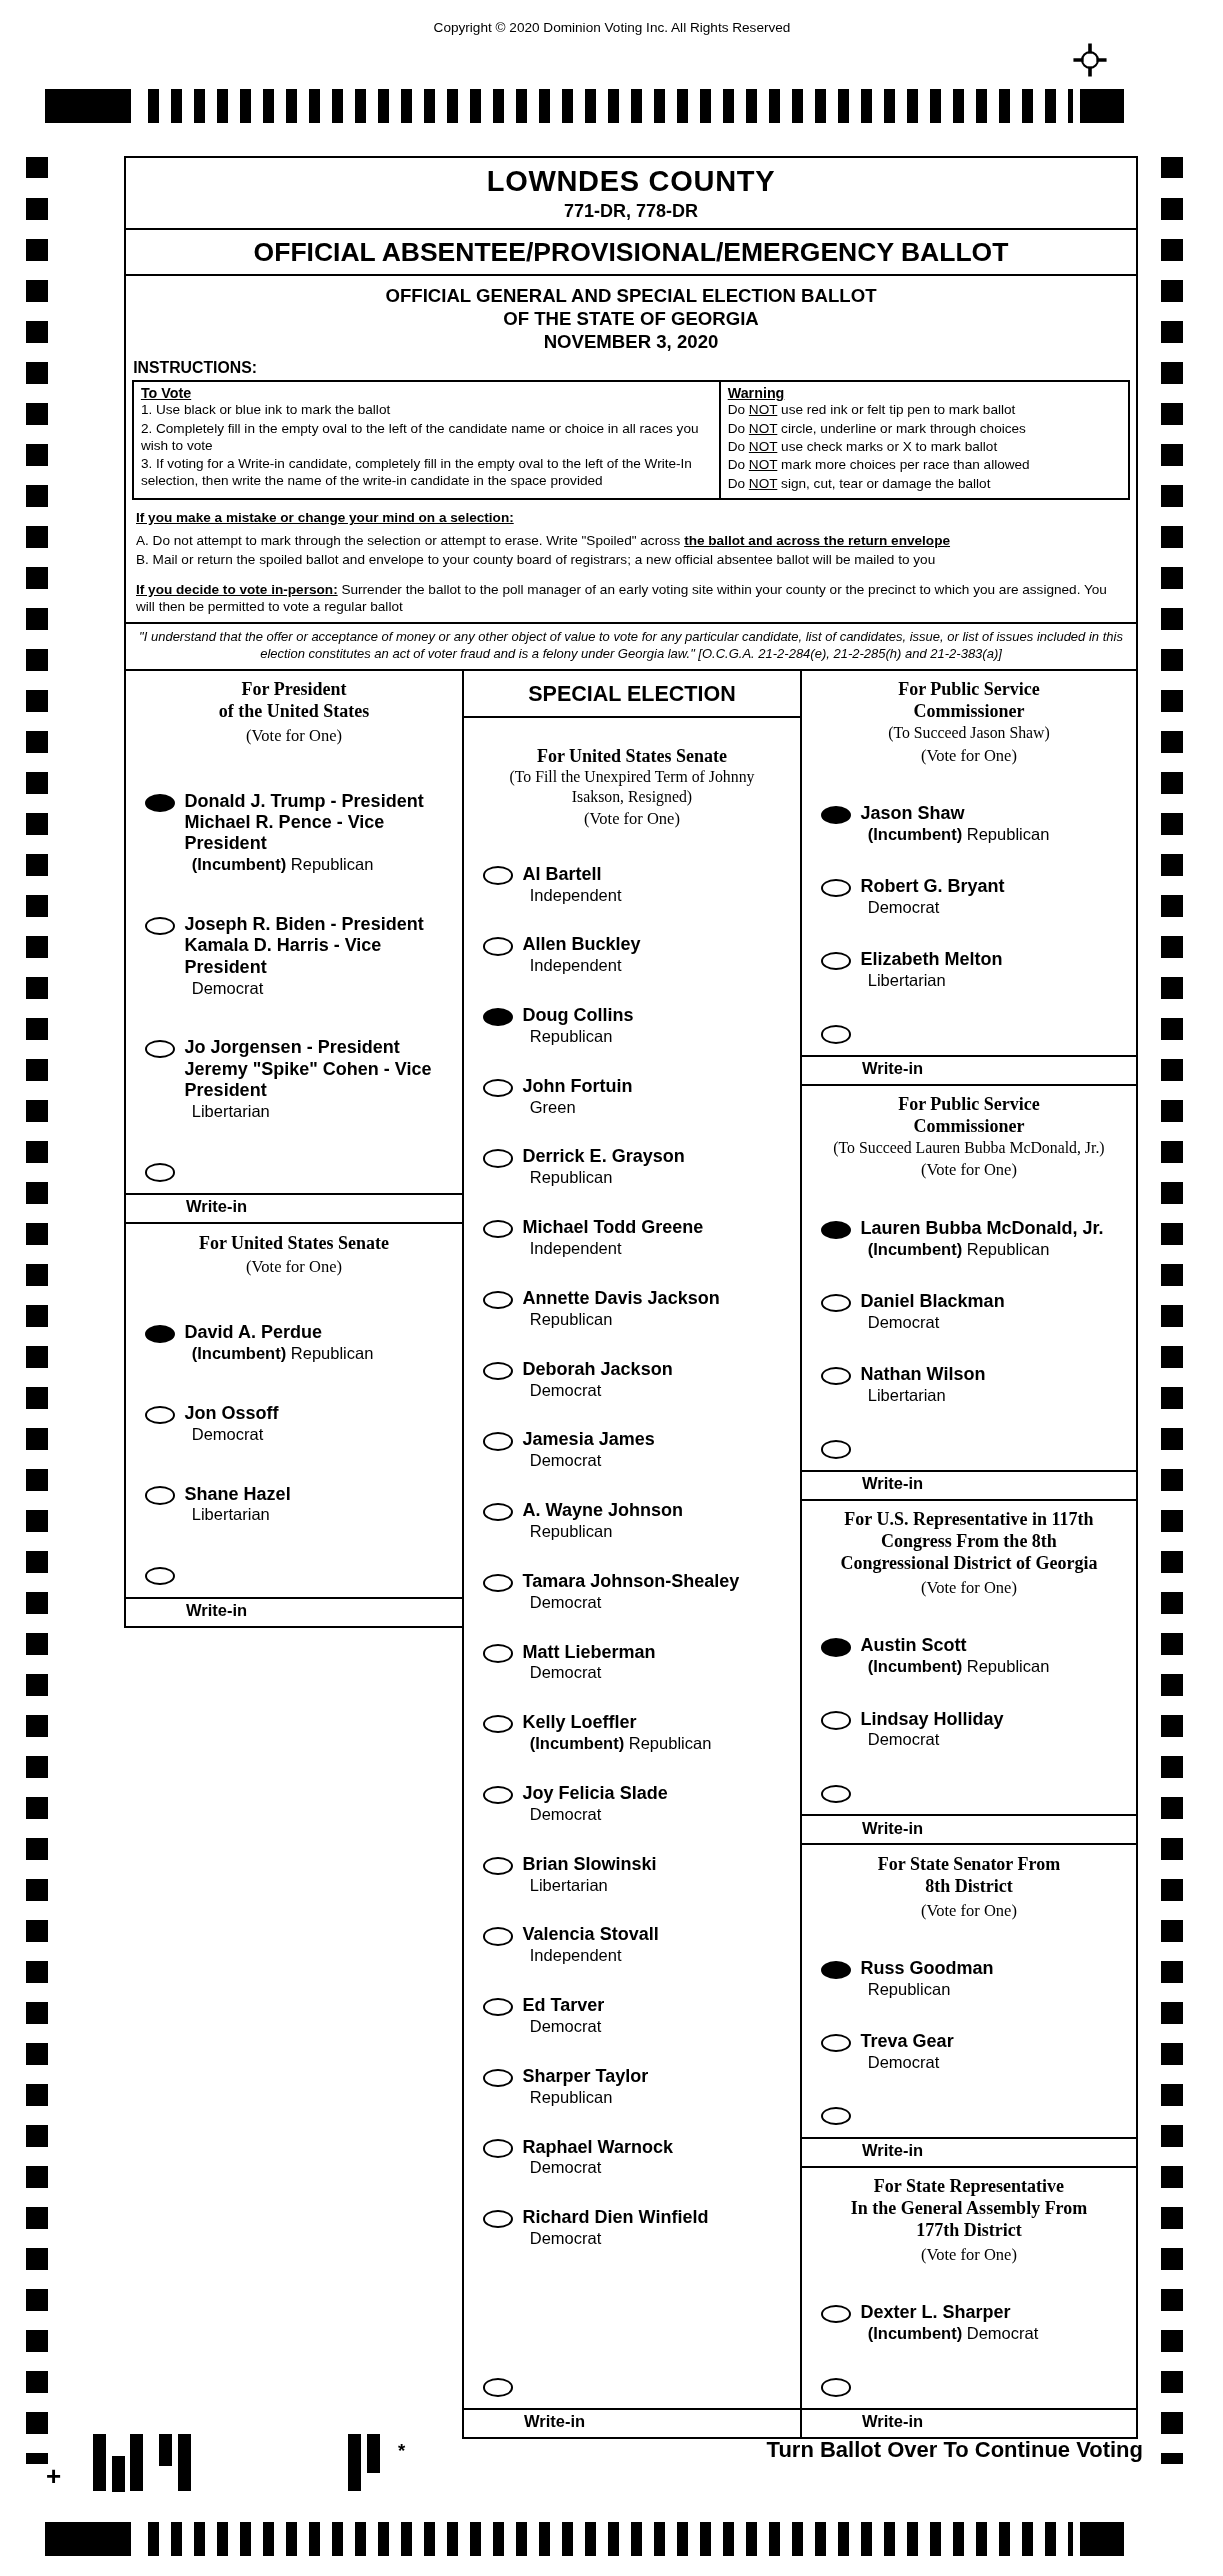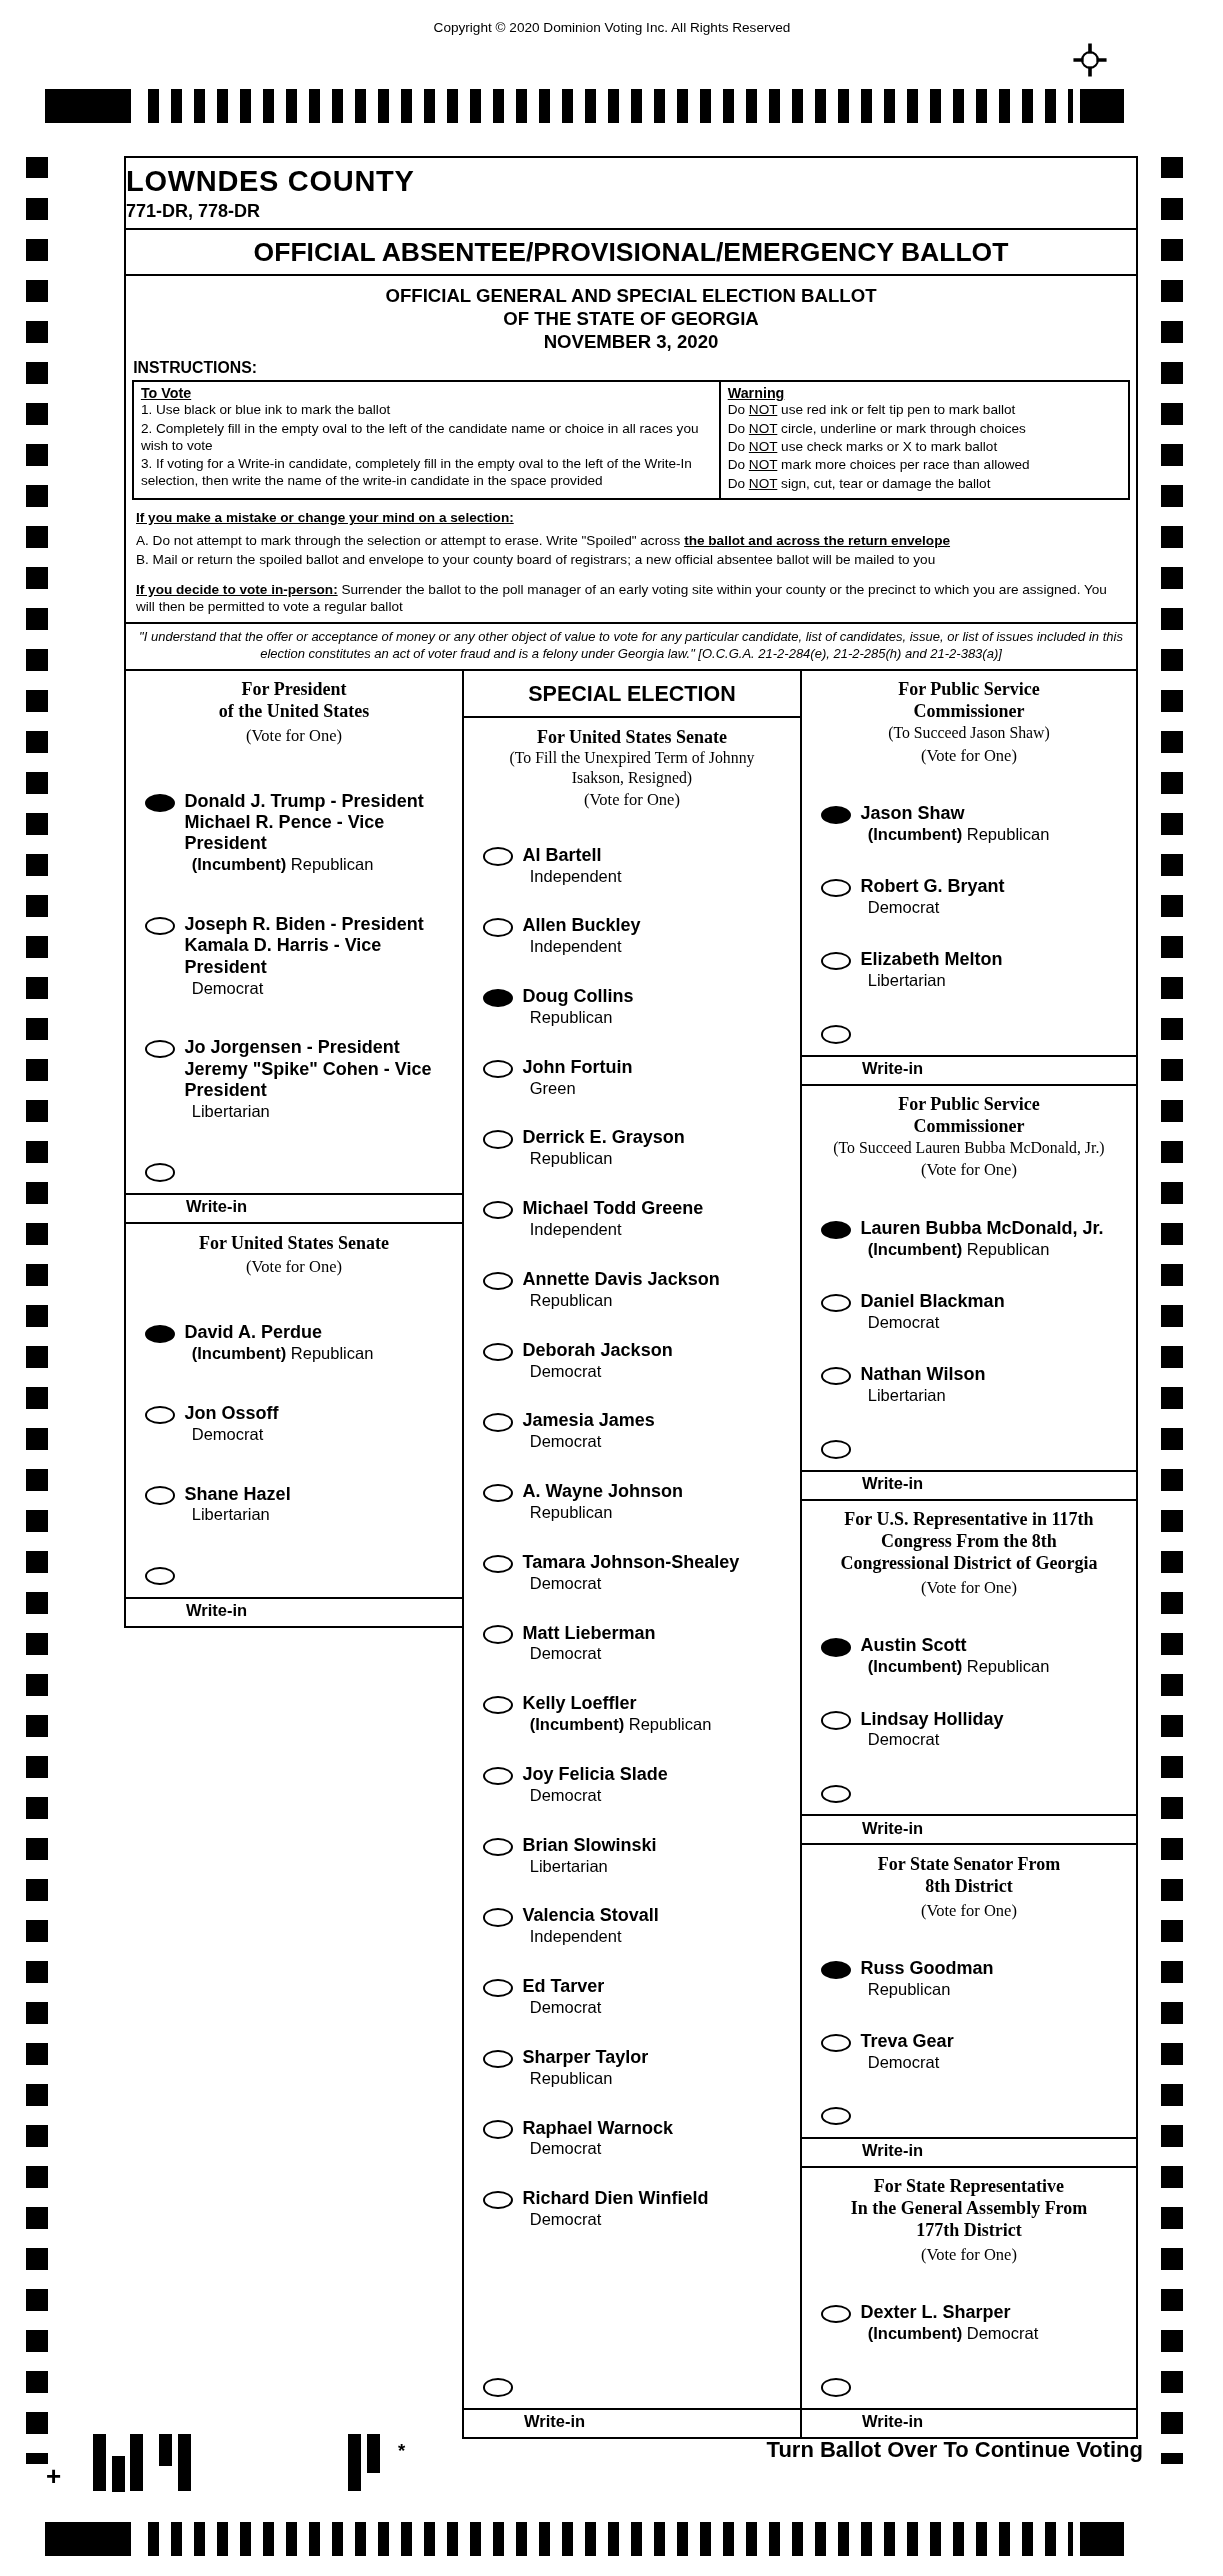--- a/index.html
+++ b/index.html
@@ -30,7 +30,7 @@
   
   .ballot { position:absolute; left:124px; top:156px; width:1014px; }
   .ballot-top { border:2.1px solid #000; border-bottom:none; box-sizing:border-box; }
-  .hdr-top { text-align:left; padding:7.2px 0 5.7px; border-bottom:2.1px solid #000; }
+  .hdr-top { text-align:center; padding:7.2px 0 5.7px; border-bottom:2.1px solid #000; }
   .county { font-size:29px; font-weight:bold; letter-spacing:0.7px; }
   .precinct { font-size:18px; font-weight:bold; margin-top:3px; }
   .hdr-title { text-align:center; font-weight:bold; font-size:26.5px; padding:7.2px 0 6.4px; border-bottom:2.1px solid #000; }

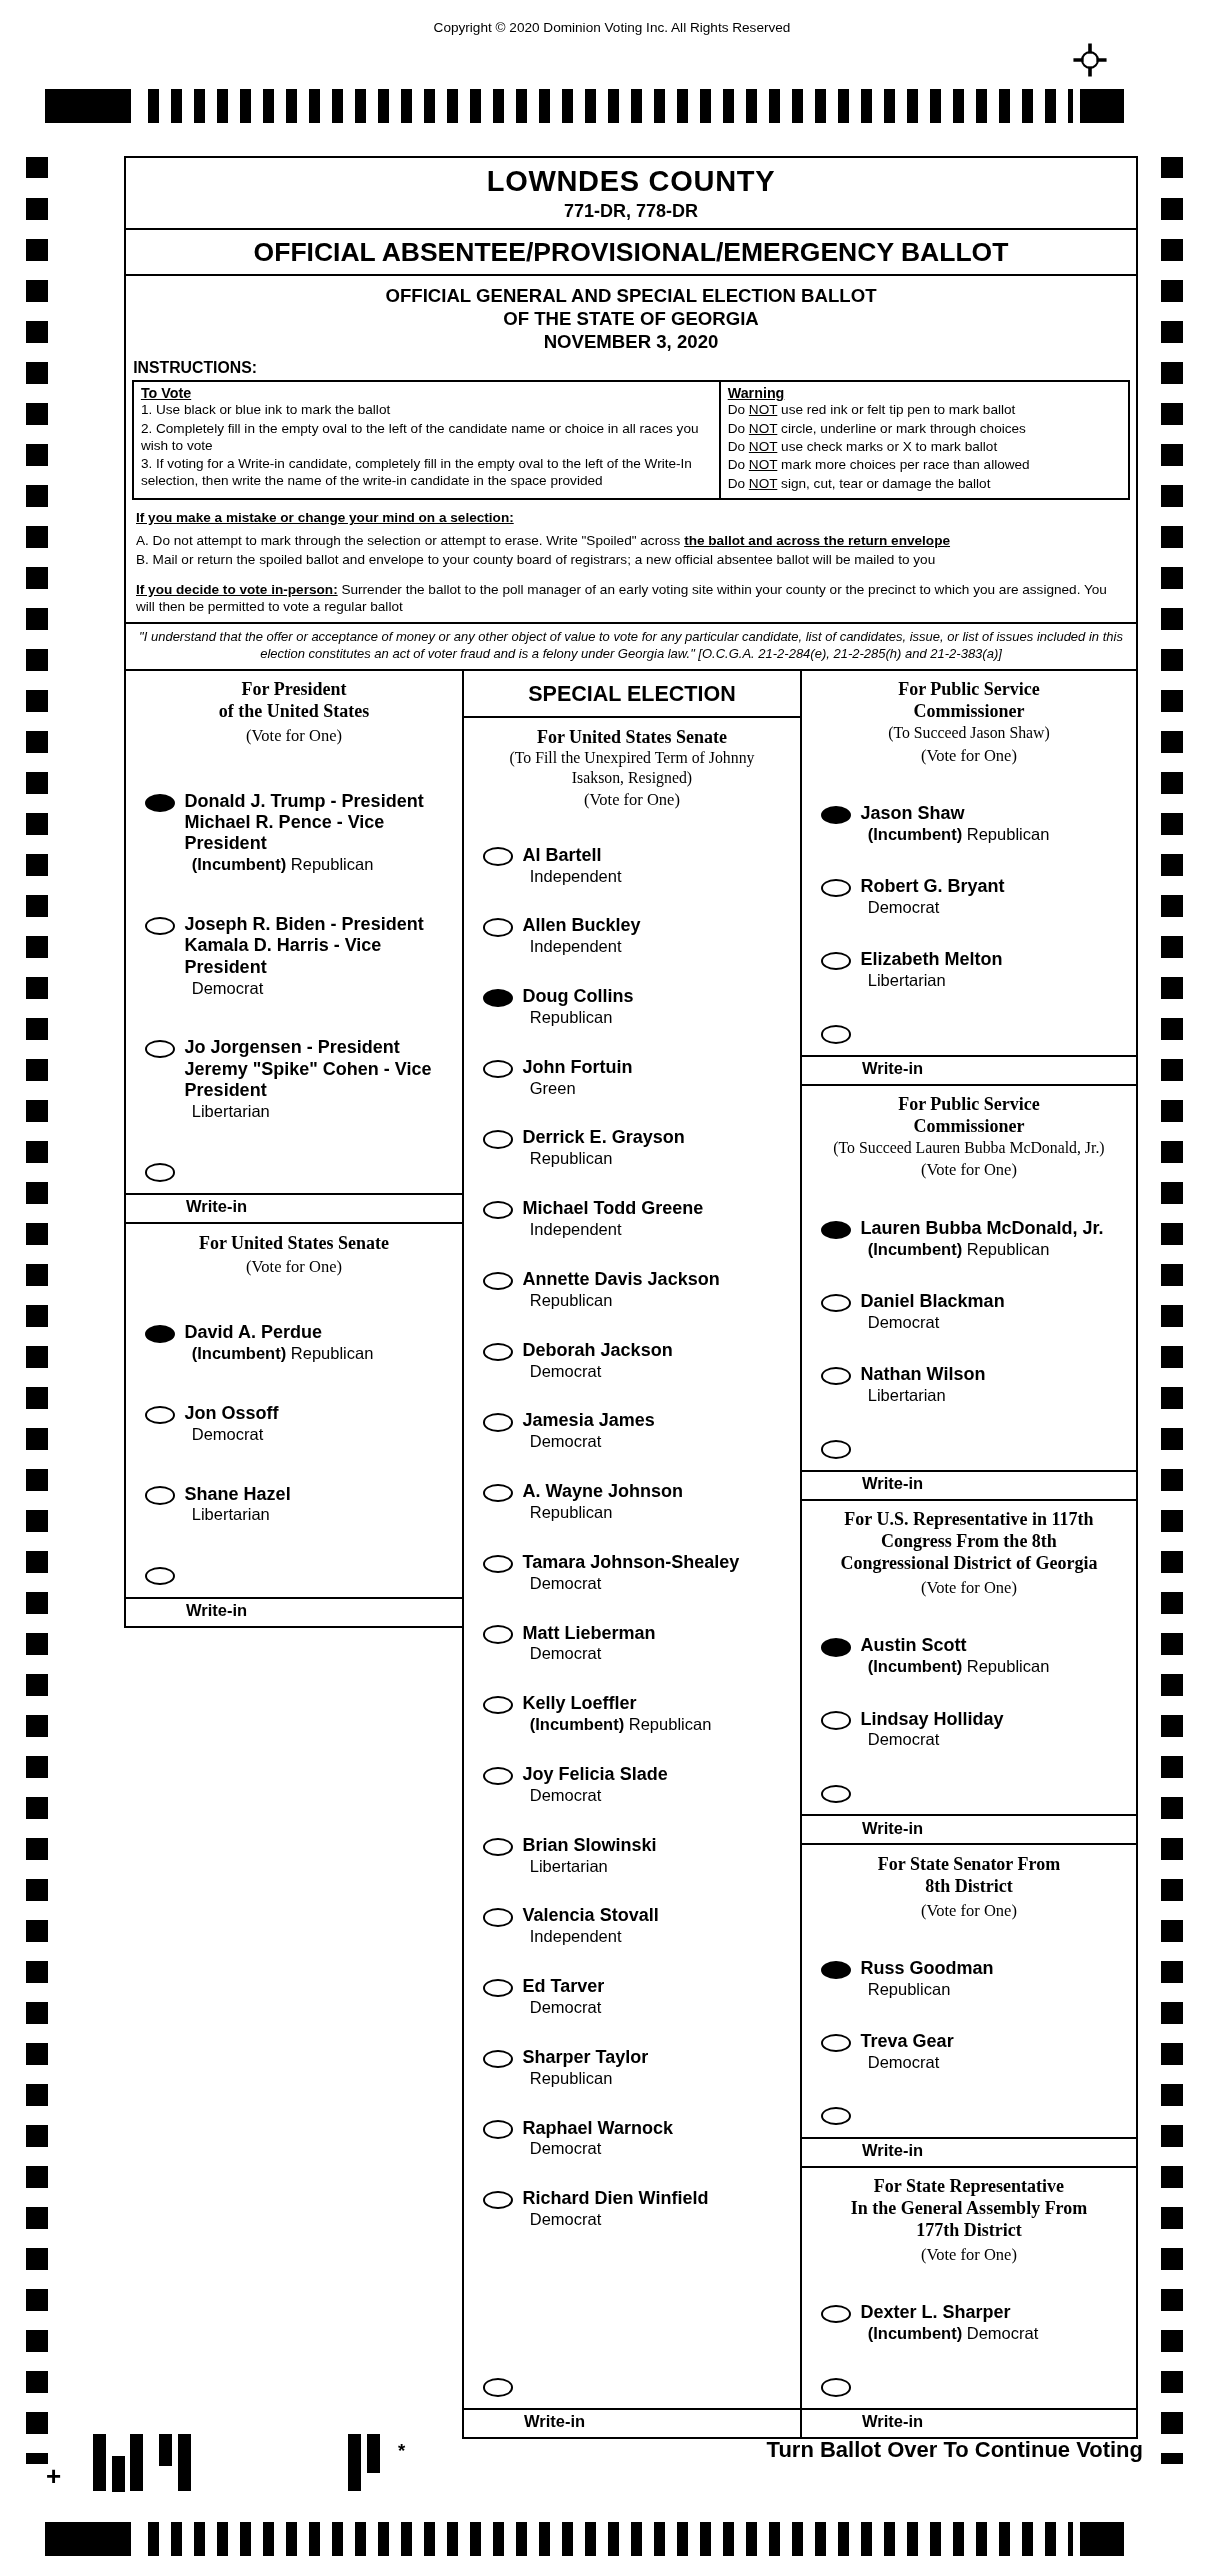--- a/index.html
+++ b/index.html
@@ -54,7 +54,7 @@
   .cols { display:flex; align-items:stretch; min-height:1677px; border-top:2.1px solid #000; }
   .col { width:33.333%; box-sizing:border-box; display:flex; flex-direction:column; }
   .col1 { border-left:2.1px solid #000; border-bottom:2.1px solid #000; align-self:flex-start; }
-  .col2 { border-left:2.1px solid #000; border-bottom:2.1px solid #000; }
+  .col2 { border-left:2.1px solid #000; border-bottom:2.1px solid #000;gap:19px; }
   .col3 { border-left:2.1px solid #000; border-right:2.1px solid #000; border-bottom:2.1px solid #000; }
   .banner { font-size:21.5px; font-weight:bold; text-align:center; padding:11.5px 0 8.6px; border-bottom:2.1px solid #000; }
   .race { border-bottom:2.1px solid #000; }

